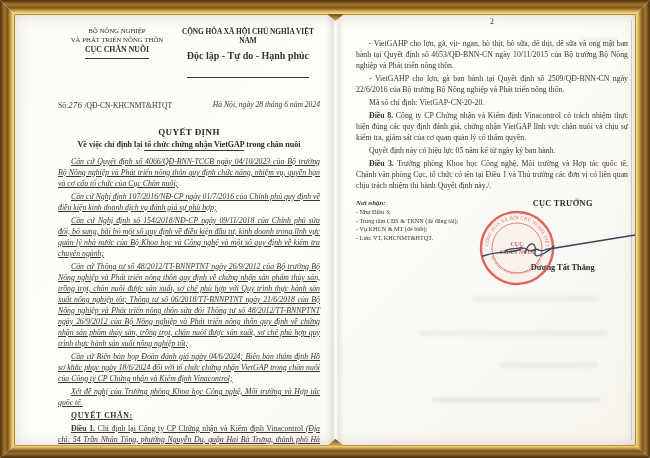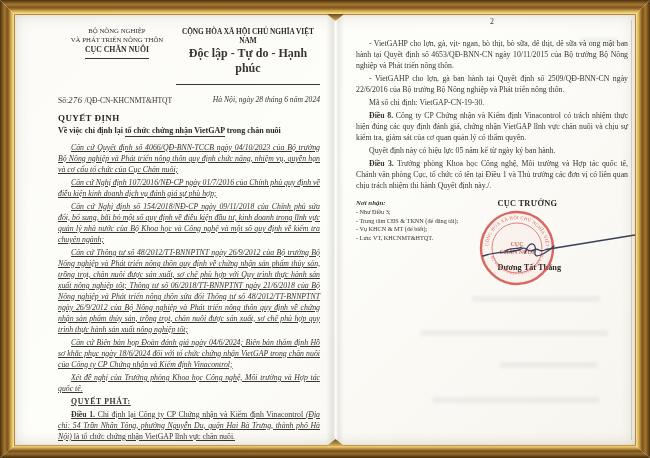--- a/index.html
+++ b/index.html
@@ -46,7 +46,7 @@
   .h-nat{width:55%;text-align:center;}
   .dept{display:inline-block;font-weight:bold;font-size:7.8px;margin-top:1px;border-bottom:.9px solid #3a352e;padding-bottom:4px;}
   .nat{font-weight:bold;font-size:7.3px;line-height:9px;color:#2c2925;}
-  .motto{display:inline-block;font-weight:bold;font-size:12px;margin-top:1px;border-bottom:.9px solid #3a352e;padding-bottom:8px;}
+  .motto{display:inline-block;font-weight:bold;font-size:10px;margin-top:1px;border-bottom:.9px solid #3a352e;padding-bottom:16px;}
   .numrow{display:flex;justify-content:space-between;margin-top:10px;font-size:7.6px;}
   .handnum{font-style:italic;font-size:8.6px;letter-spacing:.5px;}
   .titleblock{margin-top:8px;}

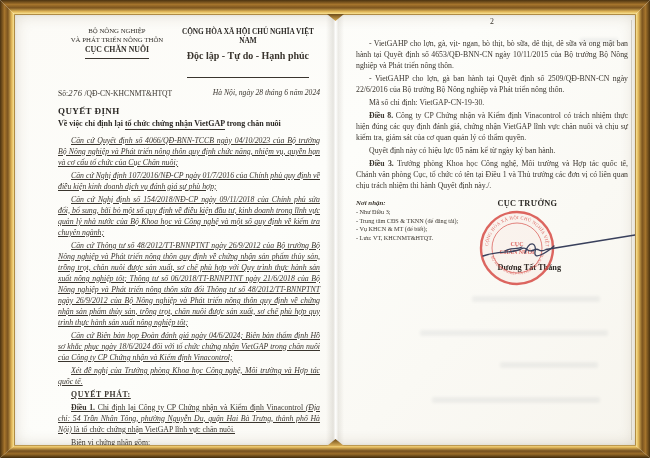--- a/index.html
+++ b/index.html
@@ -47,7 +47,7 @@
   .dept{display:inline-block;font-weight:bold;font-size:7.8px;margin-top:1px;border-bottom:.9px solid #3a352e;padding-bottom:4px;}
   .nat{font-weight:bold;font-size:7.3px;line-height:9px;color:#2c2925;}
   .motto{display:inline-block;font-weight:bold;font-size:10px;margin-top:1px;border-bottom:.9px solid #3a352e;padding-bottom:16px;}
-  .numrow{display:flex;justify-content:space-between;margin-top:10px;font-size:7.6px;}
+  .numrow{display:flex;justify-content:space-between;margin-top:22px;font-size:7.6px;}
   .handnum{font-style:italic;font-size:8.6px;letter-spacing:.5px;}
   .titleblock{margin-top:8px;}
   .doc-title{font-weight:bold;font-size:9px;letter-spacing:.4px;color:#2c2925;}

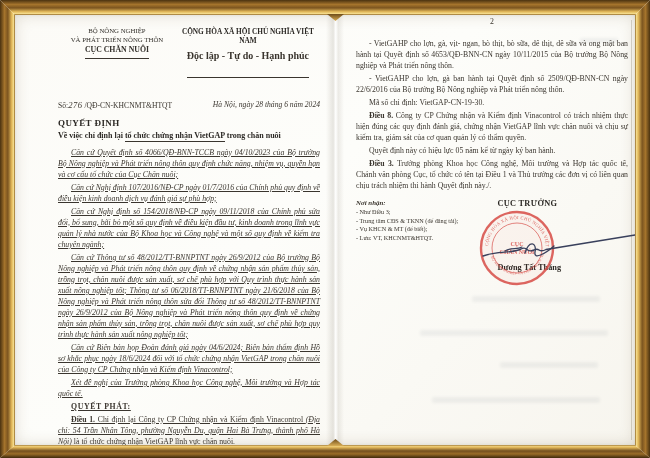--- a/index.html
+++ b/index.html
@@ -125,7 +125,7 @@
 
     <p>- VietGAHP cho lợn, gà, vịt- ngan, bò thịt, bò sữa, dê thịt, dê sữa và ong mật ban hành tại Quyết định số 4653/QĐ-BNN-CN ngày 10/11/2015 của Bộ trưởng Bộ Nông nghiệp và Phát triển nông thôn.</p>
     <p>- VietGAHP cho lợn, gà ban hành tại Quyết định số 2509/QĐ-BNN-CN ngày 22/6/2016 của Bộ trưởng Bộ Nông nghiệp và Phát triển nông thôn.</p>
-    <p>Mã số chỉ định: VietGAP-CN-19-30.</p>
+    <p>Mã số chỉ định: VietGAP-CN-20-20.</p>
     <p><span class="bold">Điều 8.</span><span> Công ty CP Chứng nhận và Kiểm định Vinacontrol có trách nhiệm thực hiện đúng các quy định đánh giá, chứng nhận VietGAP lĩnh vực chăn nuôi và chịu sự kiểm tra, giám sát của cơ quan quản lý có thẩm quyền.</span></p>
     <p>Quyết định này có hiệu lực 05 năm kể từ ngày ký ban hành.</p>
     <p><span class="bold">Điều 3.</span><span> Trưởng phòng Khoa học Công nghệ, Môi trường và Hợp tác quốc tế, Chánh văn phòng Cục, tổ chức có tên tại Điều 1 và Thủ trưởng các đơn vị có liên quan chịu trách nhiệm thi hành Quyết định này./.</span></p>

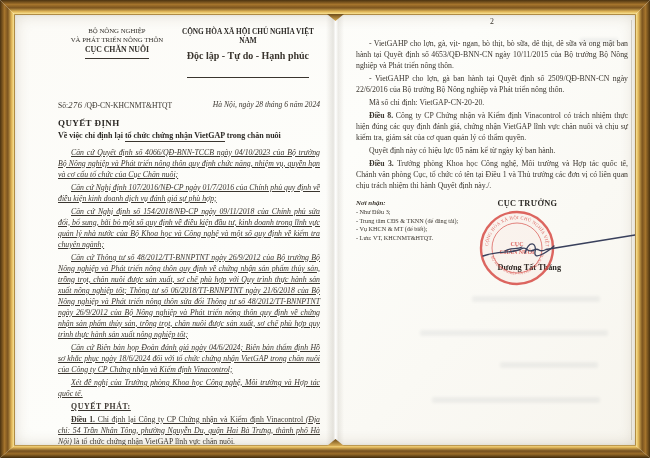--- a/index.html
+++ b/index.html
@@ -49,7 +49,7 @@
   .motto{display:inline-block;font-weight:bold;font-size:10px;margin-top:1px;border-bottom:.9px solid #3a352e;padding-bottom:16px;}
   .numrow{display:flex;justify-content:space-between;margin-top:22px;font-size:7.6px;}
   .handnum{font-style:italic;font-size:8.6px;letter-spacing:.5px;}
-  .titleblock{margin-top:8px;}
+  .titleblock{margin-top:17px;text-align:center;}
   .doc-title{font-weight:bold;font-size:9px;letter-spacing:.4px;color:#2c2925;}
   .doc-subject{font-weight:bold;font-size:8px;margin-top:2.5px;color:#2c2925;}
   .authority{font-weight:bold;font-size:8.5px;margin-top:10px;letter-spacing:.2px;color:#2c2925;}

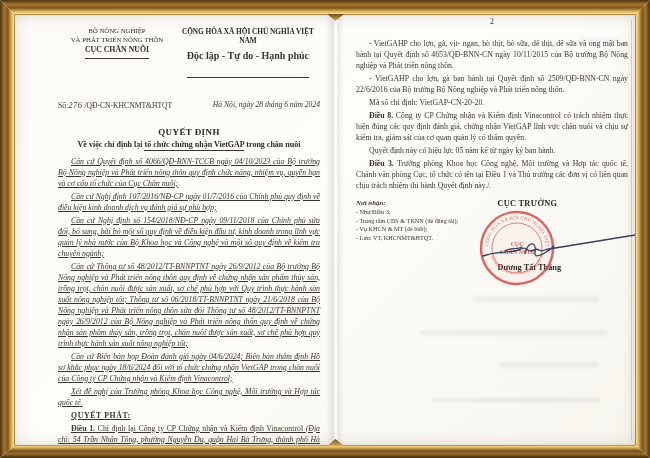--- a/index.html
+++ b/index.html
@@ -61,7 +61,7 @@
   .sign-row{display:flex;margin-top:8px;}
   .recips{width:52%;font-size:6.2px;line-height:8.4px;color:#3a352e;}
   .recips .rlabel{font-weight:bold;font-style:italic;font-size:6.9px;margin-bottom:1px;}
-  .sigcol{width:48%;position:relative;}
+  .sigcol{width:48%;position:relative;text-align:center;}
   .sig-title{font-weight:bold;font-size:8.3px;letter-spacing:.3px;color:#2c2925;}
   .sig-name{font-weight:bold;font-size:8.3px;margin-top:55px;color:#2c2925;}
   .sig-svg{position:absolute;left:-22px;top:5px;width:172px;height:100px;}

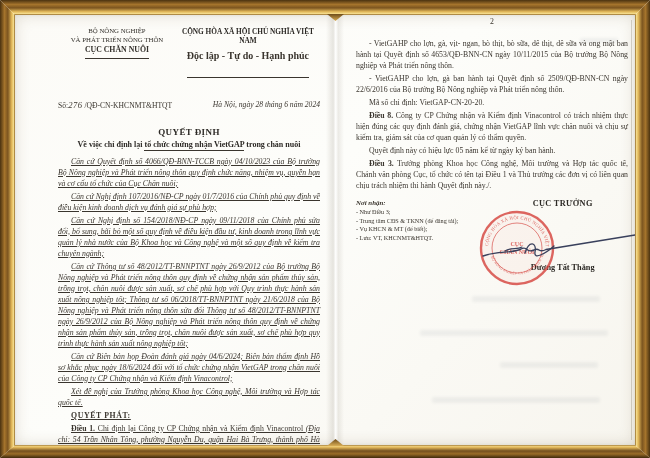--- a/index.html
+++ b/index.html
@@ -114,7 +114,7 @@
       <p class="italic">Căn cứ Thông tư số 48/2012/TT-BNNPTNT ngày 26/9/2012 của Bộ trưởng Bộ Nông nghiệp và Phát triển nông thôn quy định về chứng nhận sản phẩm thủy sản, trồng trọt, chăn nuôi được sản xuất, sơ chế phù hợp với Quy trình thực hành sản xuất nông nghiệp tốt; Thông tư số 06/2018/TT-BNNPTNT ngày 21/6/2018 của Bộ Nông nghiệp và Phát triển nông thôn sửa đổi Thông tư số 48/2012/TT-BNNPTNT ngày 26/9/2012 của Bộ Nông nghiệp và Phát triển nông thôn quy định về chứng nhận sản phẩm thủy sản, trồng trọt, chăn nuôi được sản xuất, sơ chế phù hợp quy trình thực hành sản xuất nông nghiệp tốt;</p>
       <p class="italic">Căn cứ Biên bản họp Đoàn đánh giá ngày 04/6/2024; Biên bản thẩm định Hồ sơ khắc phục ngày 18/6/2024 đối với tổ chức chứng nhận VietGAP trong chăn nuôi của Công ty CP Chứng nhận và Kiểm định Vinacontrol;</p>
       <p class="italic">Xét đề nghị của Trưởng phòng Khoa học Công nghệ, Môi trường và Hợp tác quốc tế.</p>
-      <p class="decision-heading">QUYẾT PHÁT:</p>
+      <p class="decision-heading">QUYẾT CHĂN:</p>
       <p><span class="bold">Điều 1.</span><span> Chỉ định lại Công ty CP Chứng nhận và Kiểm định Vinacontrol </span><span class="italic">(Địa chỉ: 54 Trần Nhân Tông, phường Nguyễn Du, quận Hai Bà Trưng, thành phố Hà Nội)</span><span> là tổ chức chứng nhận VietGAP lĩnh vực chăn nuôi.</span></p>
       <p>Biên vi chứng nhận gồm:</p>
     </div>

